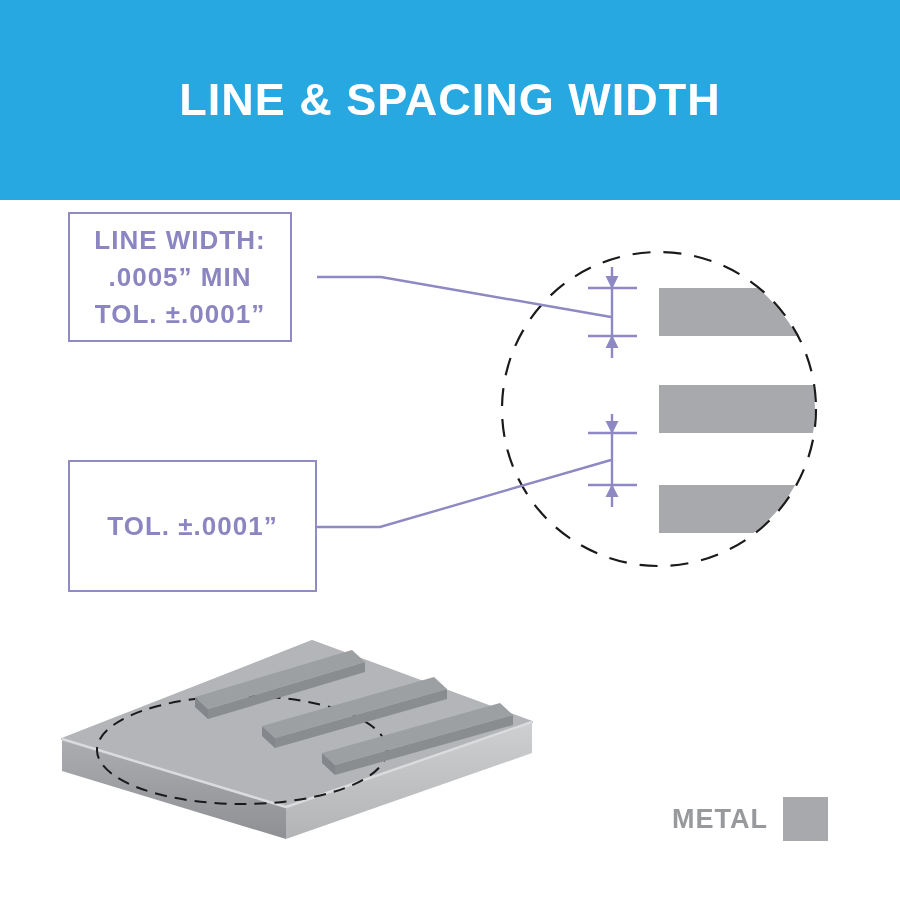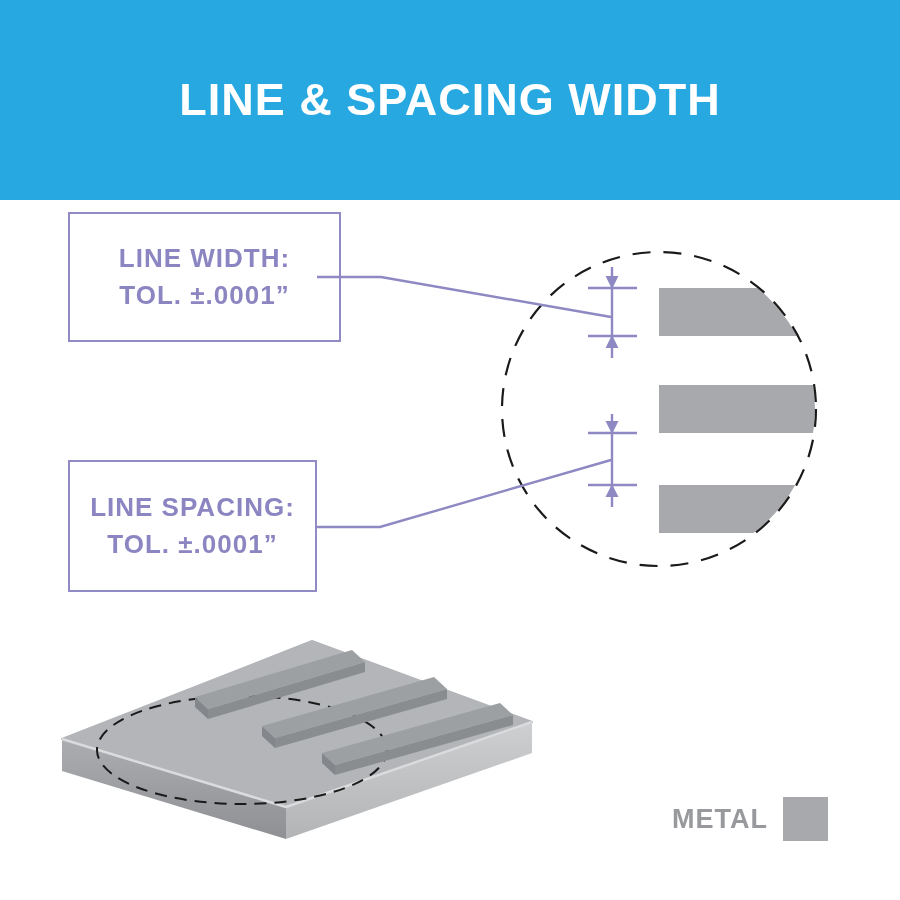--- a/index.html
+++ b/index.html
@@ -16,7 +16,7 @@
            border:2px solid #918BC5;color:#8B85C1;font-weight:bold;
            font-size:26px;line-height:37px;letter-spacing:1px;text-align:center;
            display:flex;flex-direction:column;justify-content:center;}
-  .callout-line-width{left:68px;top:212px;width:273px;height:130px;}
+  .callout-line-width{left:68px;top:212px;width:224px;height:130px;}
   .callout-line-spacing{left:68px;top:460px;width:249px;height:132px;}
 
   

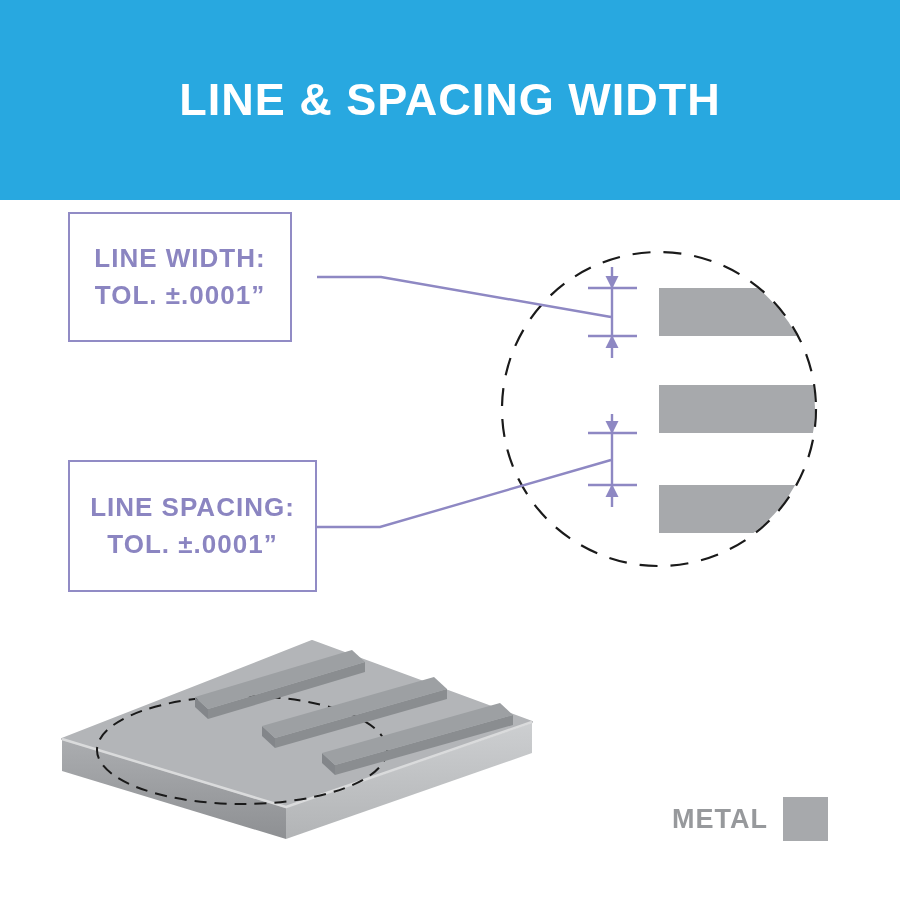--- a/index.html
+++ b/index.html
@@ -39,6 +39,7 @@
 
   <div class="callout callout-line-width">
     <span>LINE WIDTH:</span>
+    <span>.0005” MIN</span>
     <span>TOL. ±.0001”</span>
   </div>
 

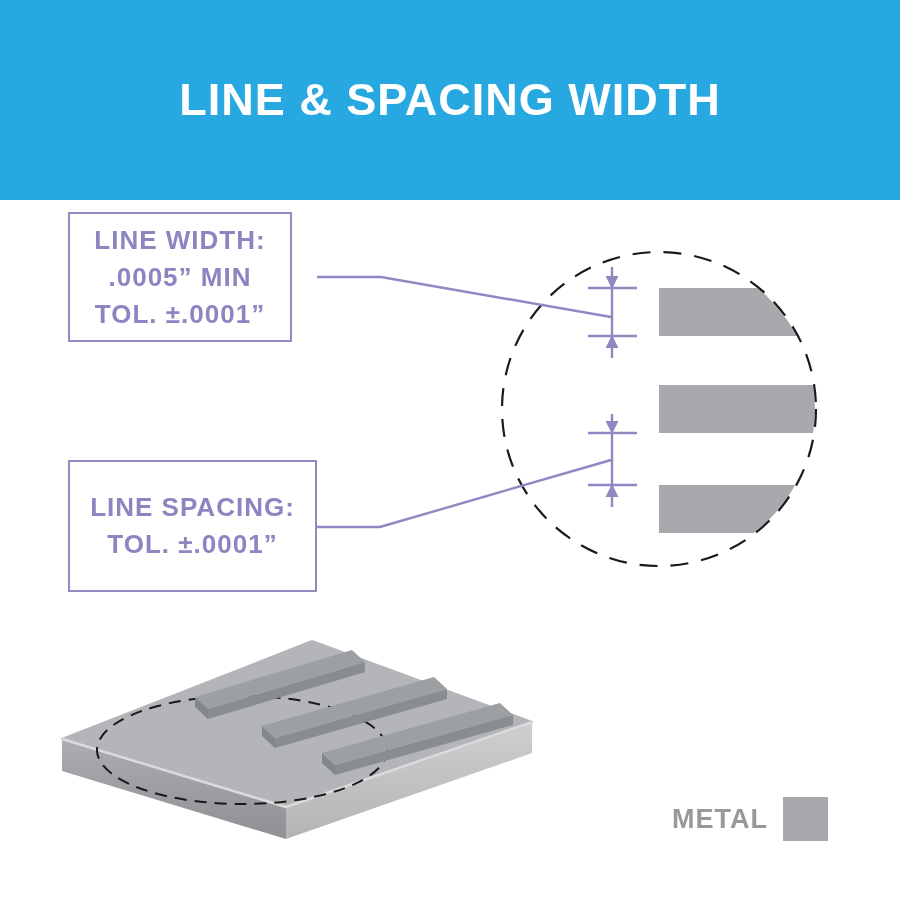--- a/index.html
+++ b/index.html
@@ -44,7 +44,6 @@
   </div>
 
   <div class="callout callout-line-spacing">
-    <span>LINE SPACING:</span>
     <span>TOL. ±.0001”</span>
   </div>
 

